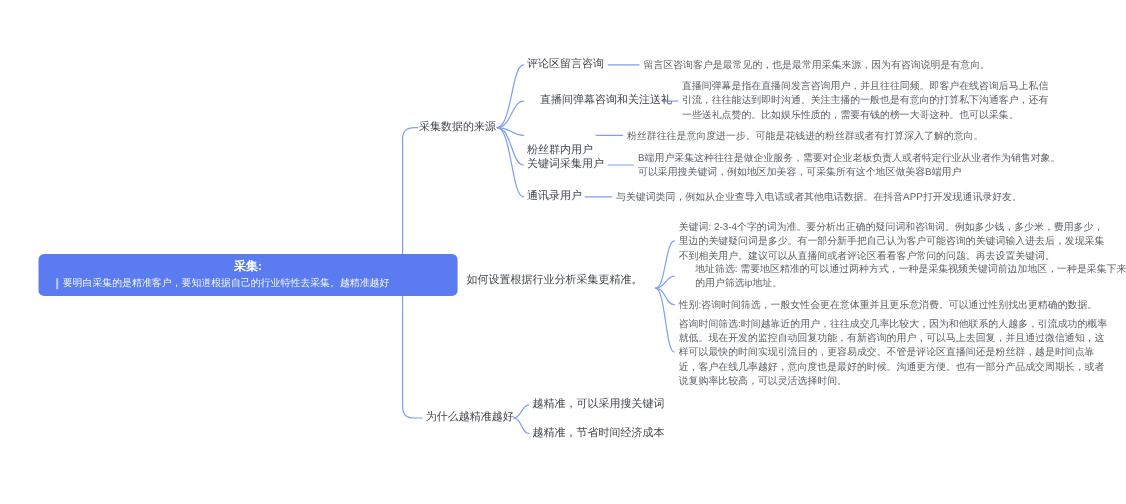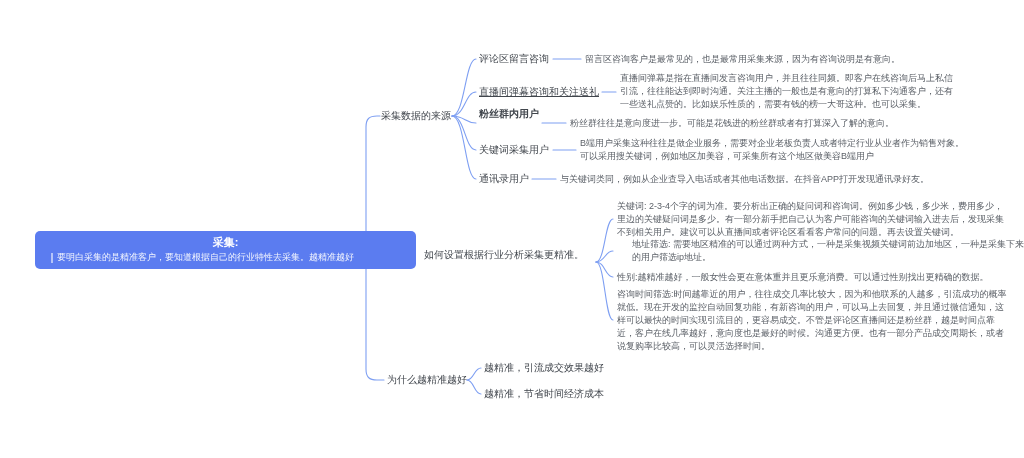--- a/index.html
+++ b/index.html
@@ -26,7 +26,7 @@
 
   .b1l{left:381px;top:109px;}
   .c10{left:479px;top:52px;}
-  .c11{left:479px;top:85px;text-decoration:underline;}
+  .c11{left:491px;top:85px;}
   .c12{left:479px;top:107px;font-weight:bold;}
   .c13{left:479px;top:143px;}
   .c14{left:479px;top:172px;}

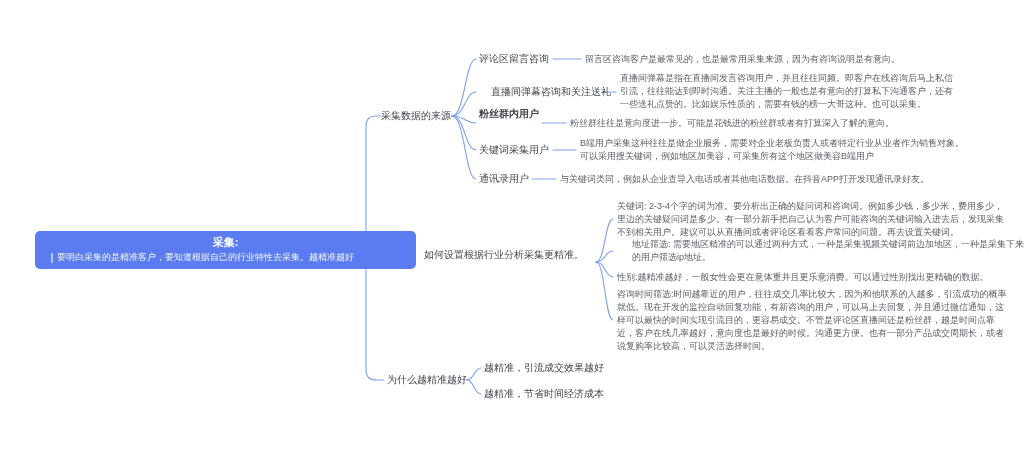--- a/index.html
+++ b/index.html
@@ -27,7 +27,7 @@
   .b1l{left:381px;top:109px;}
   .c10{left:479px;top:52px;}
   .c11{left:491px;top:85px;}
-  .c12{left:479px;top:107px;font-weight:bold;}
+  .c12{left:479px;top:130px;}
   .c13{left:479px;top:143px;}
   .c14{left:479px;top:172px;}
   .n10{left:585px;top:53px;}

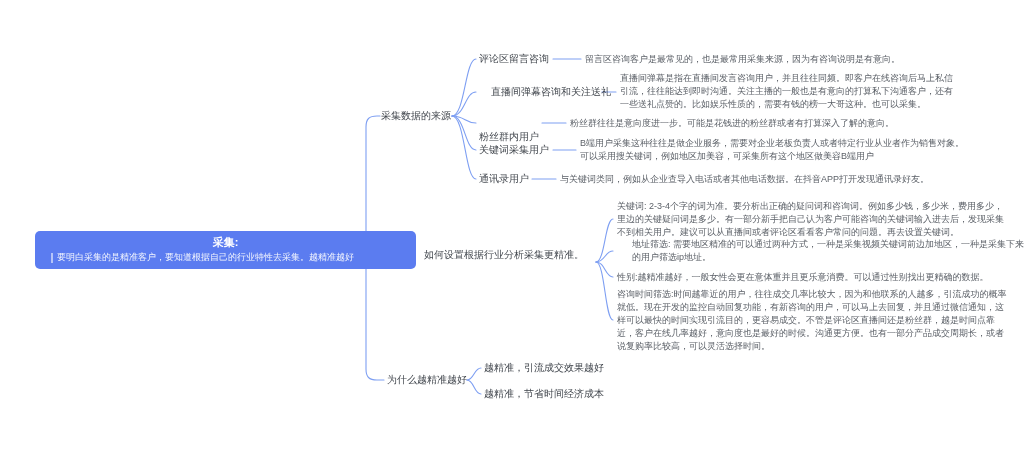--- a/index.html
+++ b/index.html
@@ -104,7 +104,7 @@
   <div class="label b2t">如何设置根据行业分析采集更精准。</div>
   <div class="note k0">关键词: 2-3-4个字的词为准。要分析出正确的疑问词和咨询词。例如多少钱，多少米，费用多少，里边的关键疑问词是多少。有一部分新手把自己认为客户可能咨询的关键词输入进去后，发现采集不到相关用户。建议可以从直播间或者评论区看看客户常问的问题。再去设置关键词。</div>
   <div class="note k1">地址筛选: 需要地区精准的可以通过两种方式，一种是采集视频关键词前边加地区，一种是采集下来的用户筛选ip地址。</div>
-  <div class="note nw k2">性别:越精准越好，一般女性会更在意体重并且更乐意消费。可以通过性别找出更精确的数据。</div>
+  <div class="note nw k2">性别:咨询时间筛选，一般女性会更在意体重并且更乐意消费。可以通过性别找出更精确的数据。</div>
   <div class="note k3">咨询时间筛选:时间越靠近的用户，往往成交几率比较大，因为和他联系的人越多，引流成功的概率就低。现在开发的监控自动回复功能，有新咨询的用户，可以马上去回复，并且通过微信通知，这样可以最快的时间实现引流目的，更容易成交。不管是评论区直播间还是粉丝群，越是时间点靠近，客户在线几率越好，意向度也是最好的时候。沟通更方便。也有一部分产品成交周期长，或者说复购率比较高，可以灵活选择时间。</div>
 
   <div class="label b3l">为什么越精准越好</div>

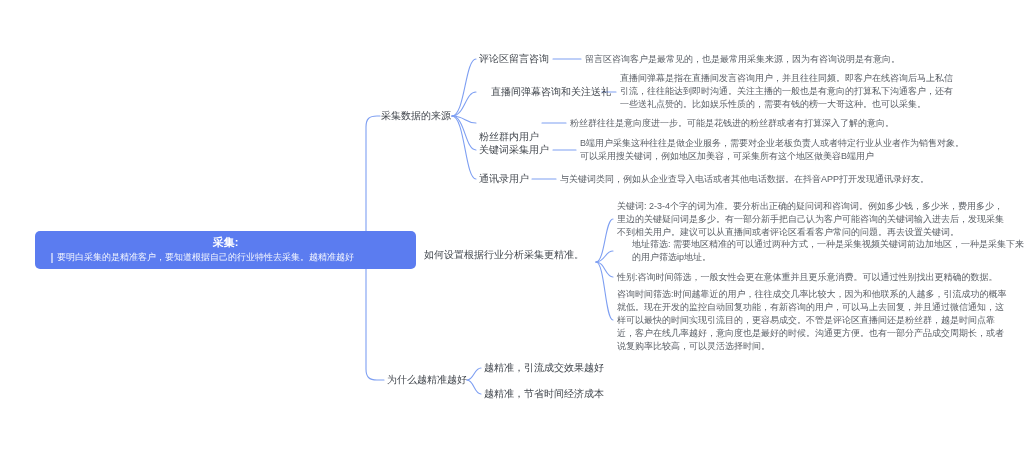--- a/index.html
+++ b/index.html
@@ -108,7 +108,7 @@
   <div class="note k3">咨询时间筛选:时间越靠近的用户，往往成交几率比较大，因为和他联系的人越多，引流成功的概率就低。现在开发的监控自动回复功能，有新咨询的用户，可以马上去回复，并且通过微信通知，这样可以最快的时间实现引流目的，更容易成交。不管是评论区直播间还是粉丝群，越是时间点靠近，客户在线几率越好，意向度也是最好的时候。沟通更方便。也有一部分产品成交周期长，或者说复购率比较高，可以灵活选择时间。</div>
 
   <div class="label b3l">为什么越精准越好</div>
-  <div class="label c30">越精准，引流成交效果越好</div>
+  <div class="label c30">越精准，可以采用搜关键词</div>
   <div class="label c31">越精准，节省时间经济成本</div>
 
 </div>

